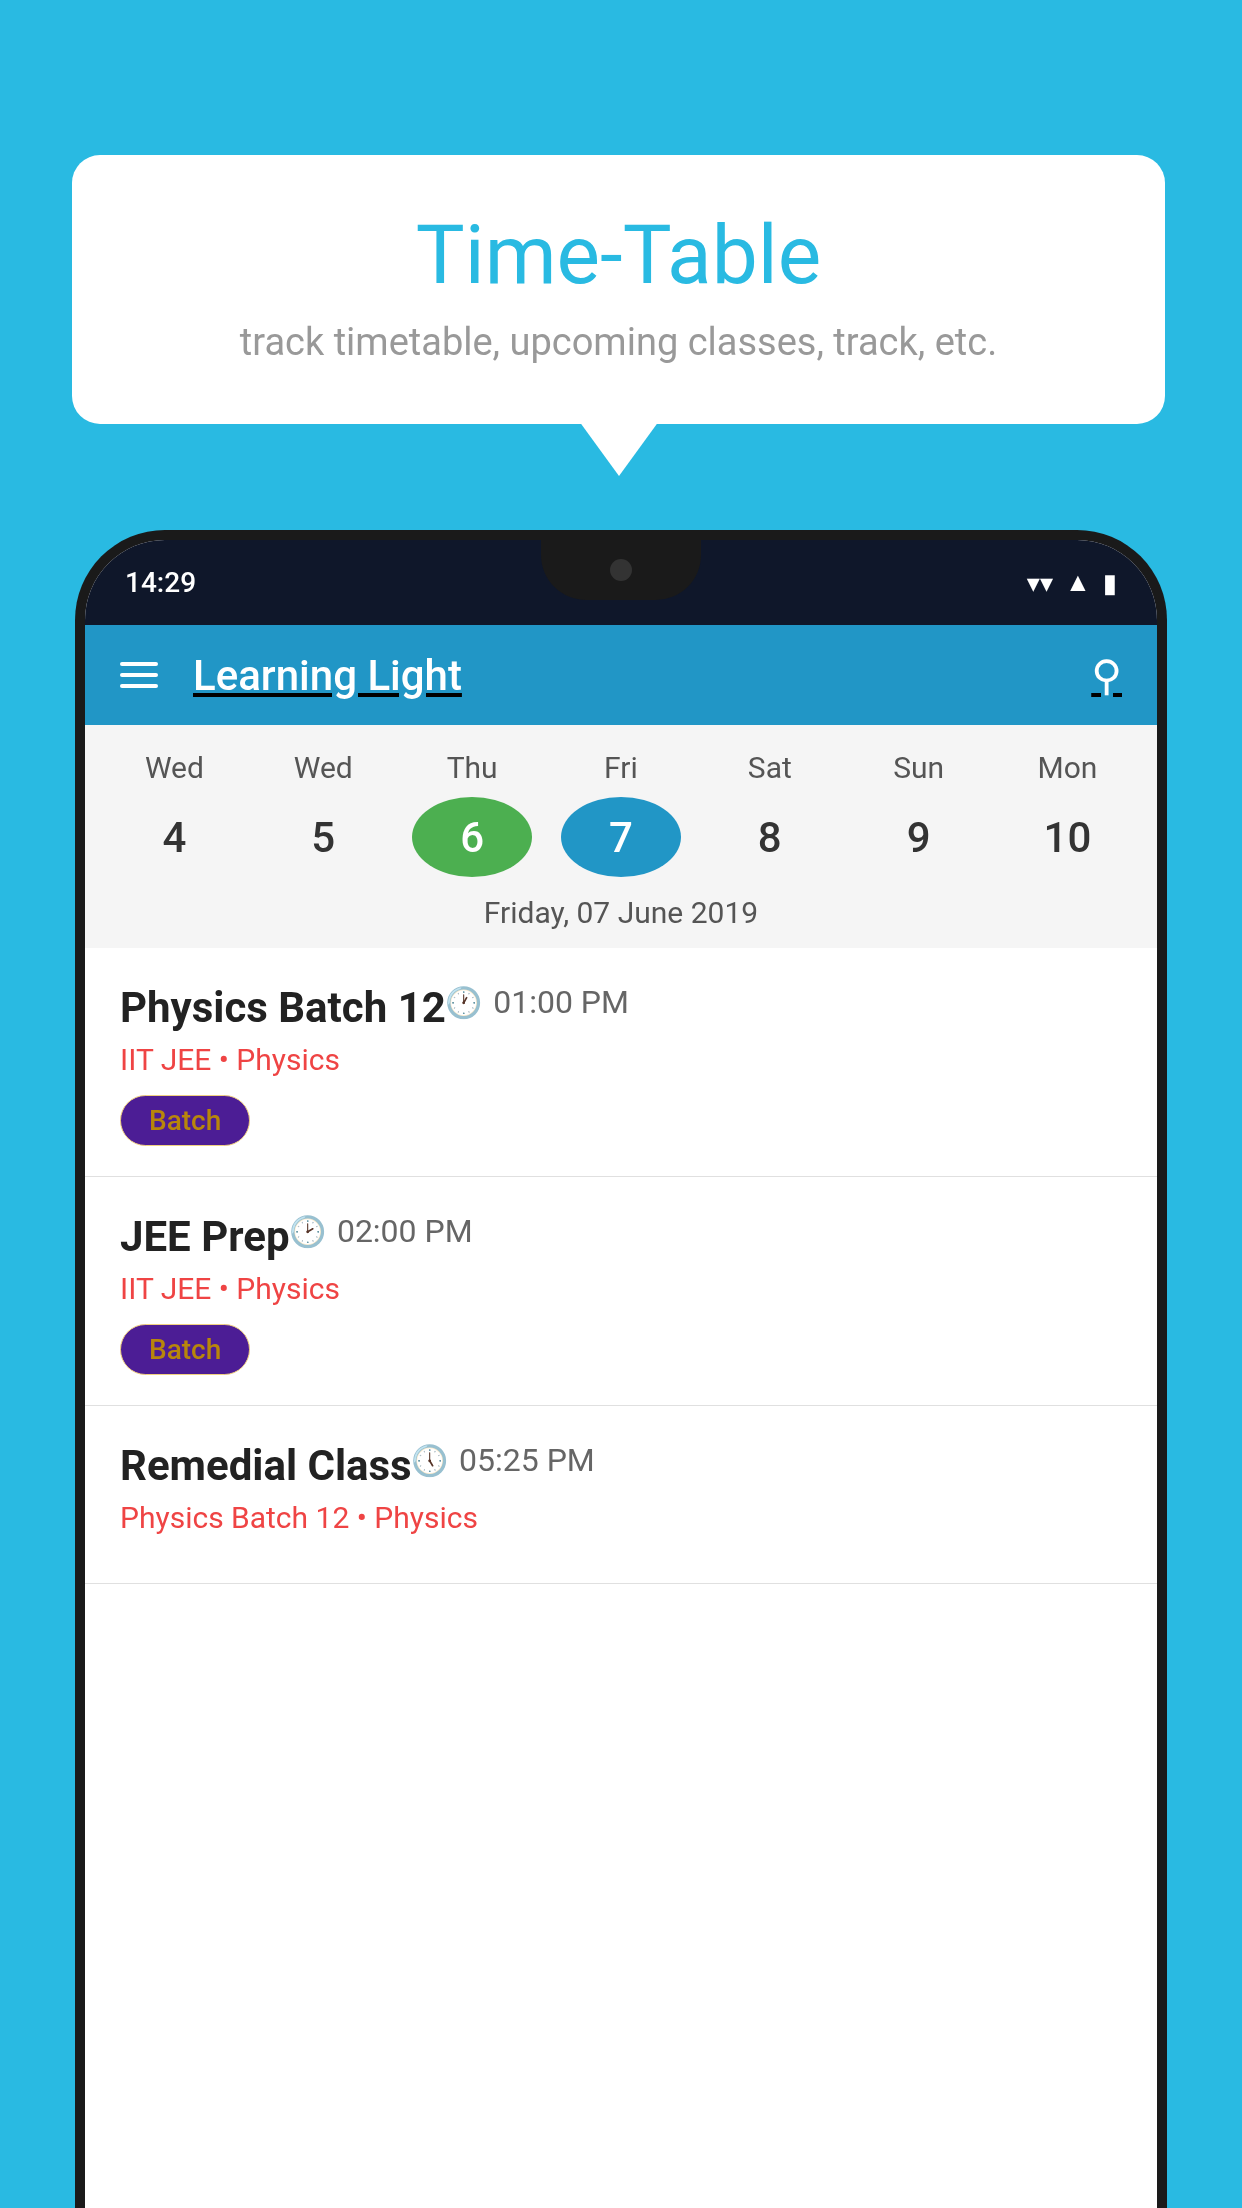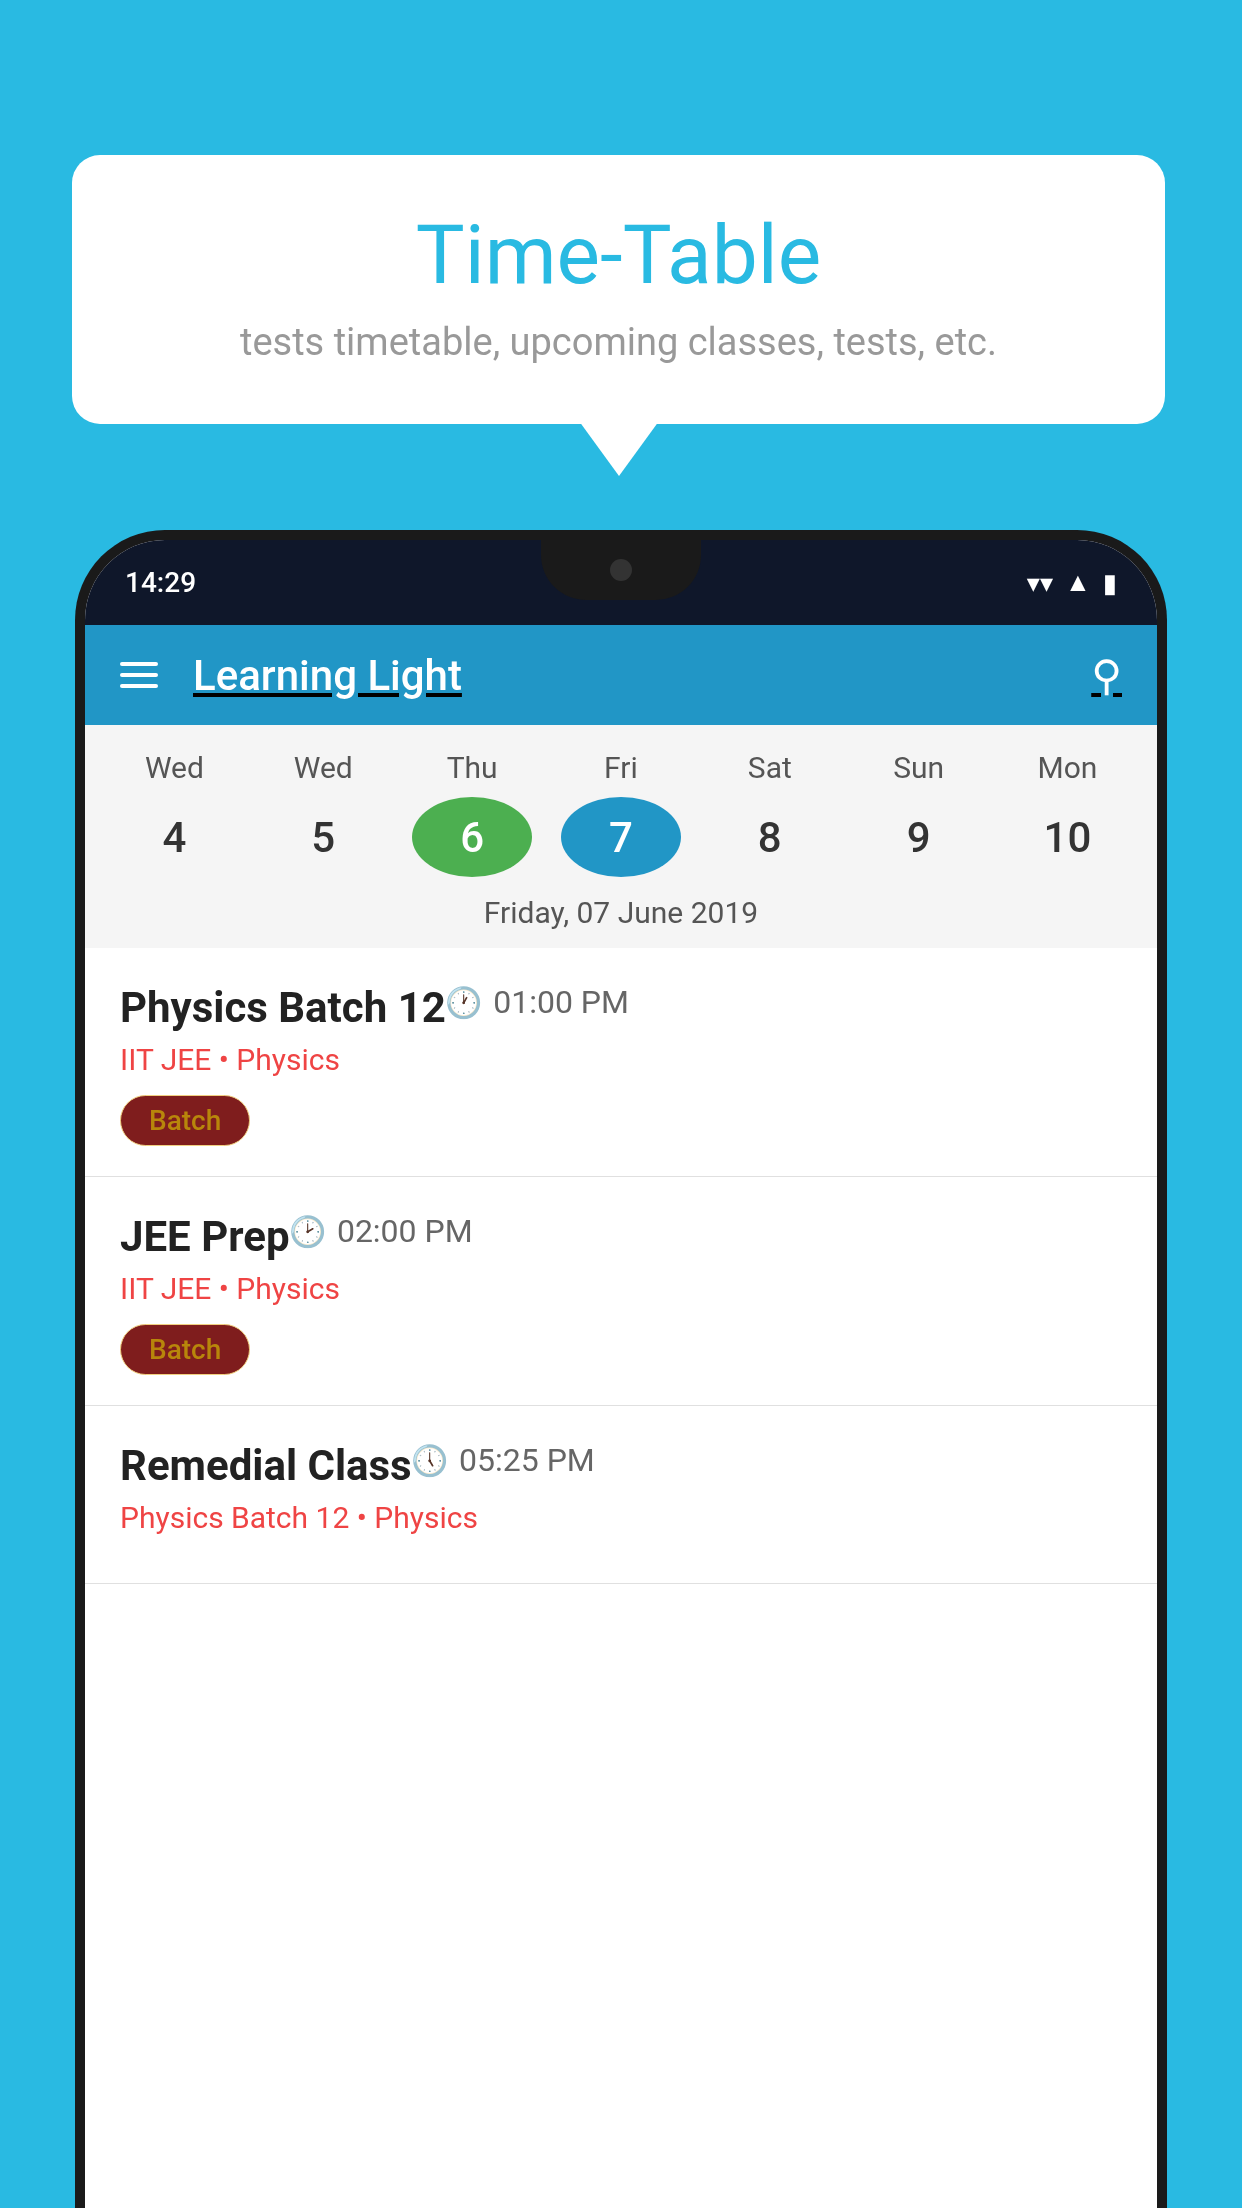--- a/index.html
+++ b/index.html
@@ -293,7 +293,7 @@
 
 <div class="tooltip-card">
   <div class="tooltip-title">Time-Table</div>
-  <div class="tooltip-subtitle">tests timetable, upcoming classes, tests, etc.</div>
+  <div class="tooltip-subtitle">track timetable, upcoming classes, track, etc.</div>
 </div>
 
 <div class="phone-frame">

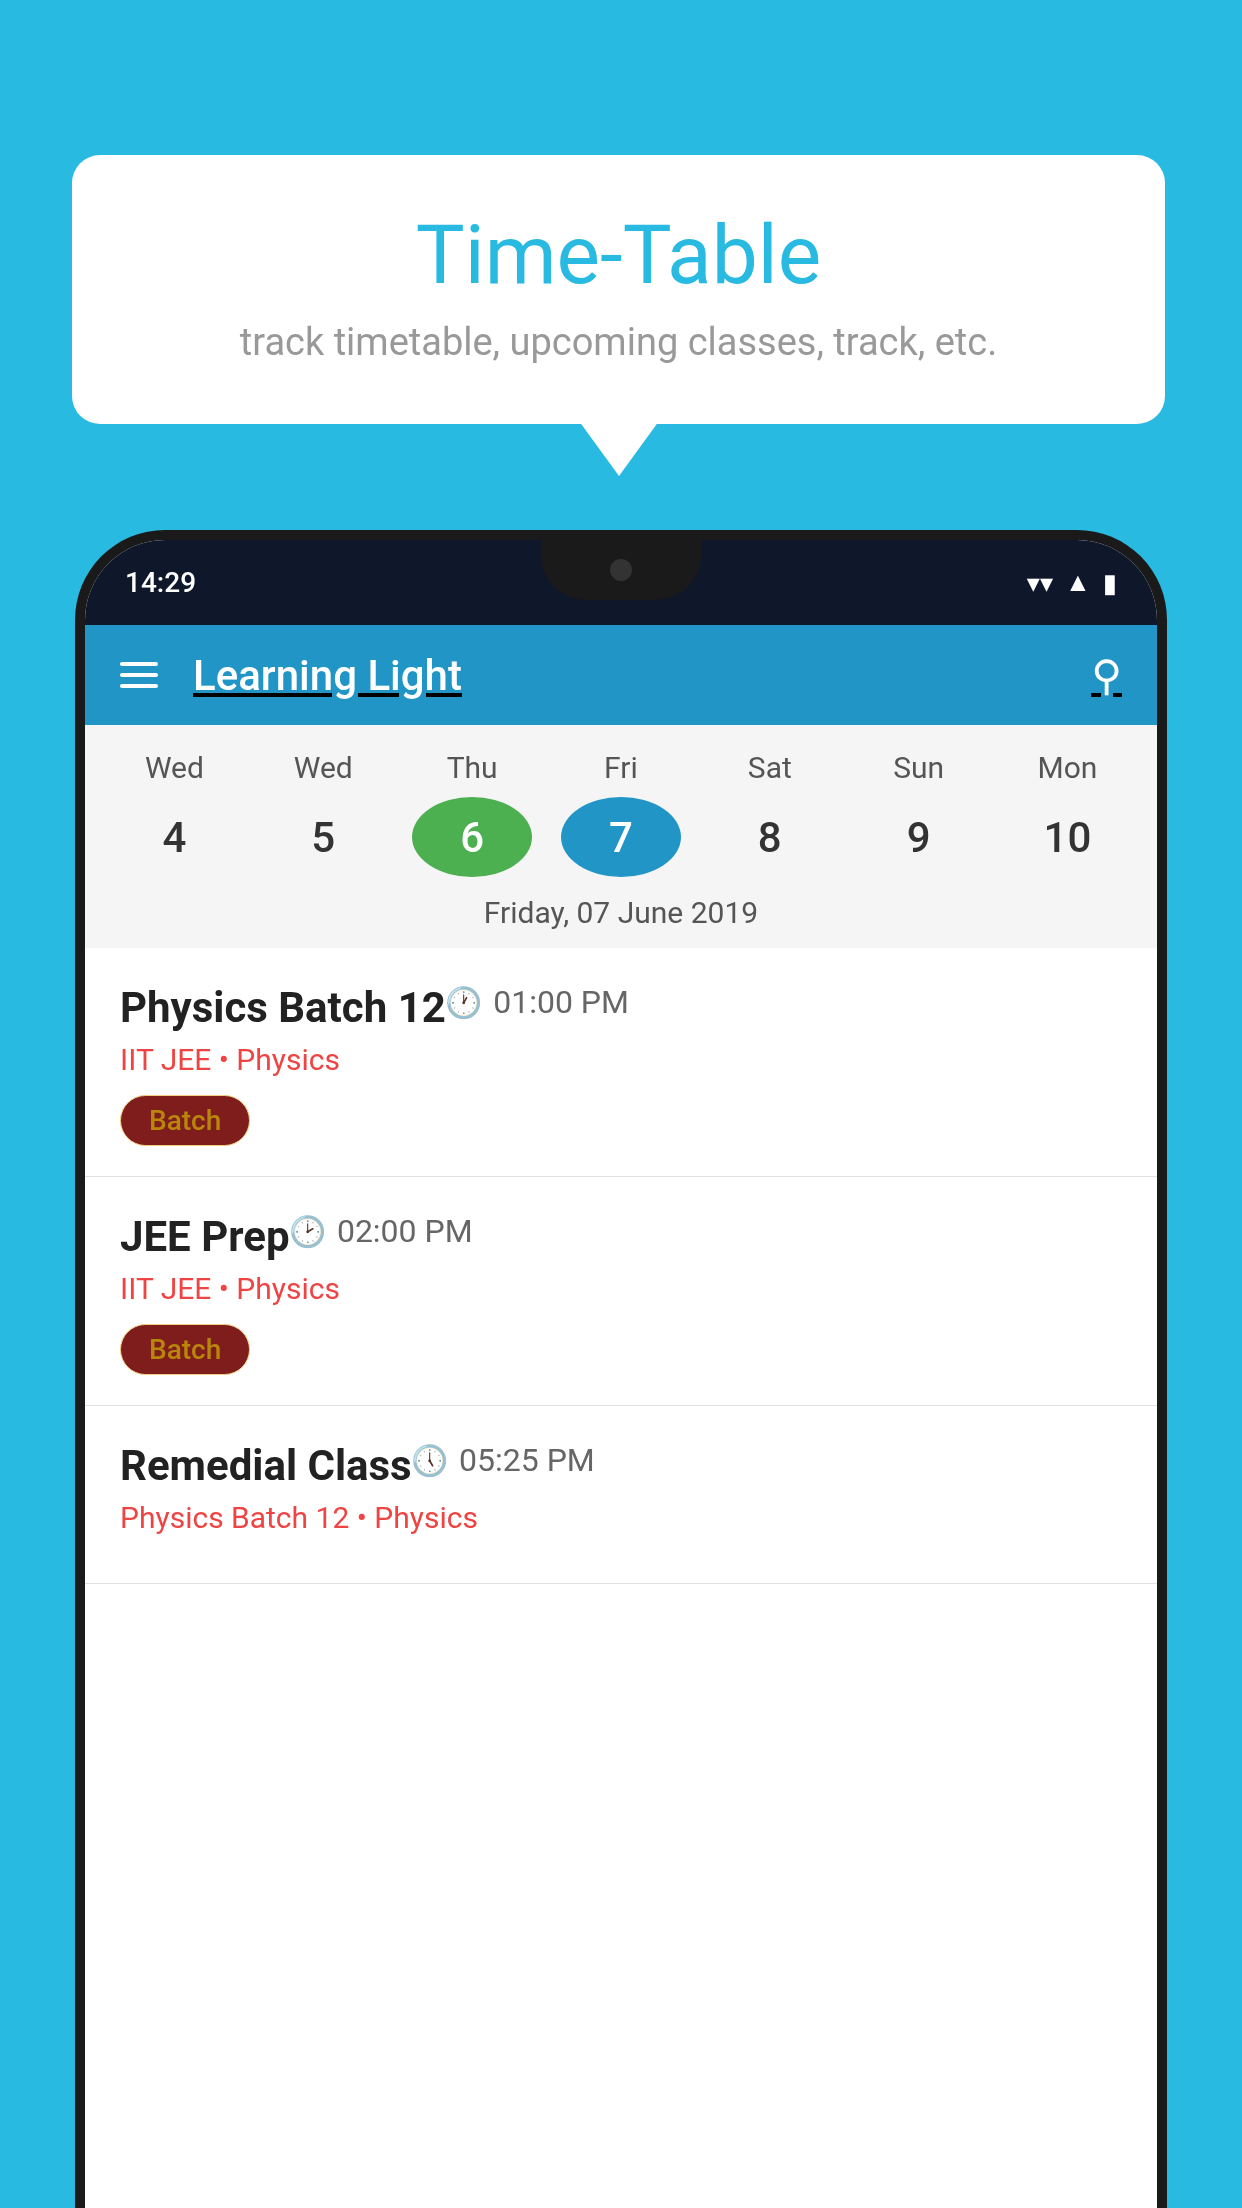--- a/index.html
+++ b/index.html
@@ -272,7 +272,7 @@
 
     .batch-badge {
       display: inline-block;
-      background: #7f1d1d;
+      background: #4c1d95;
       color: #B8860B;
       border-radius: 30px;
       padding: 8px 28px;

